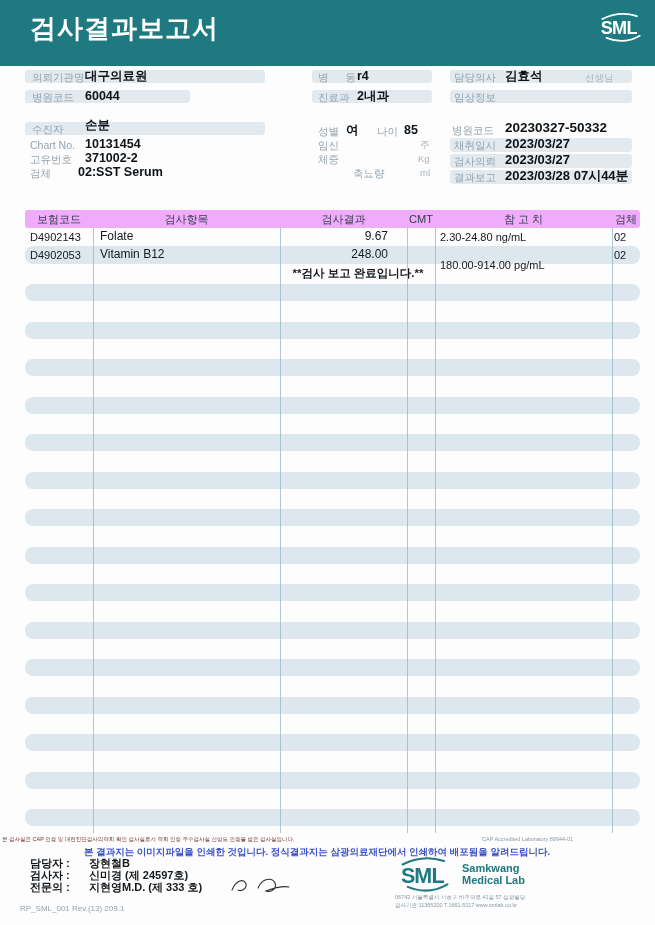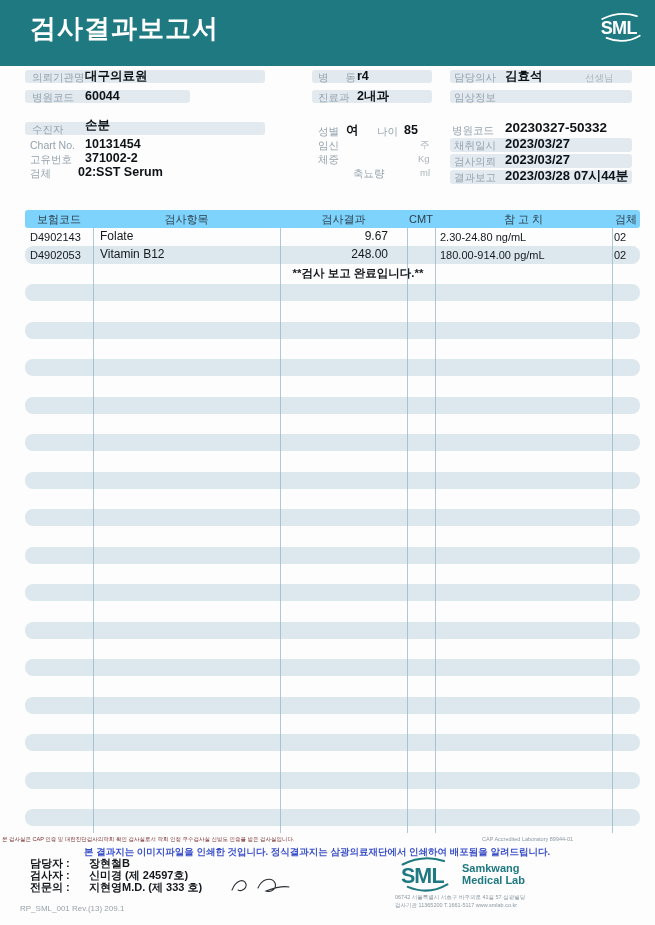--- a/index.html
+++ b/index.html
@@ -16,7 +16,7 @@
   .val{position:absolute;font-size:12.5px;font-weight:bold;color:#0d1216;line-height:14px;white-space:nowrap;}
   .unit{position:absolute;font-size:9.5px;color:#aab4bc;line-height:14px;}
   
-  .thead{position:absolute;left:25px;top:210px;width:615px;height:18px;background:#7dd3fc;border-radius:3px;
+  .thead{position:absolute;left:25px;top:210px;width:615px;height:18px;background:#f0abfc;border-radius:3px;
          display:flex;align-items:center;z-index:2;}
   .th{font-size:11px;color:#2e3e49;text-align:center;}
   .cell{position:absolute;font-size:11px;color:#14191e;line-height:18px;white-space:nowrap;z-index:2;}

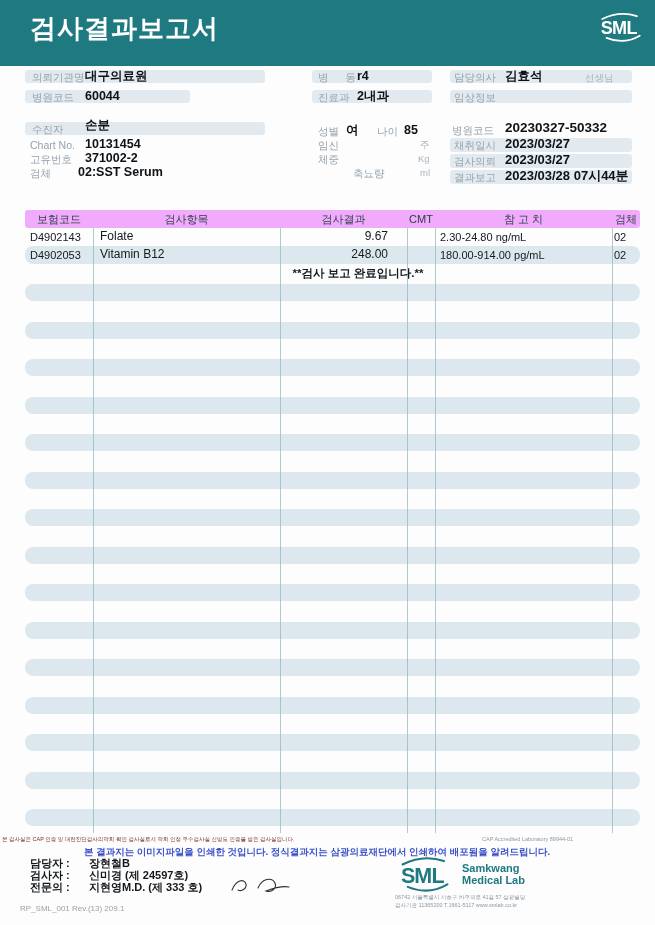--- a/index.html
+++ b/index.html
@@ -143,7 +143,7 @@
     <span class="cell" style="left:30px;top:246px;">D4902053</span>
     <span class="cell" style="left:100px;top:245px;font-size:12px;">Vitamin B12</span>
     <span class="cell" style="left:280px;top:245px;width:108px;text-align:right;font-size:12px;">248.00</span>
-    <span class="cell" style="left:440px;top:246px;">180.00-914.00 pg/mL</span>
+    <span class="cell" style="left:440px;top:256px;">180.00-914.00 pg/mL</span>
     <span class="cell" style="left:614px;top:246px;">02</span>
   </div>
 

